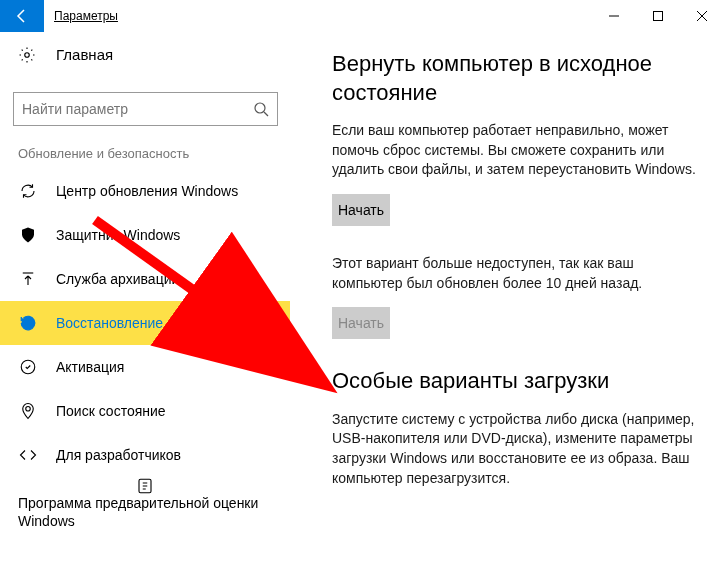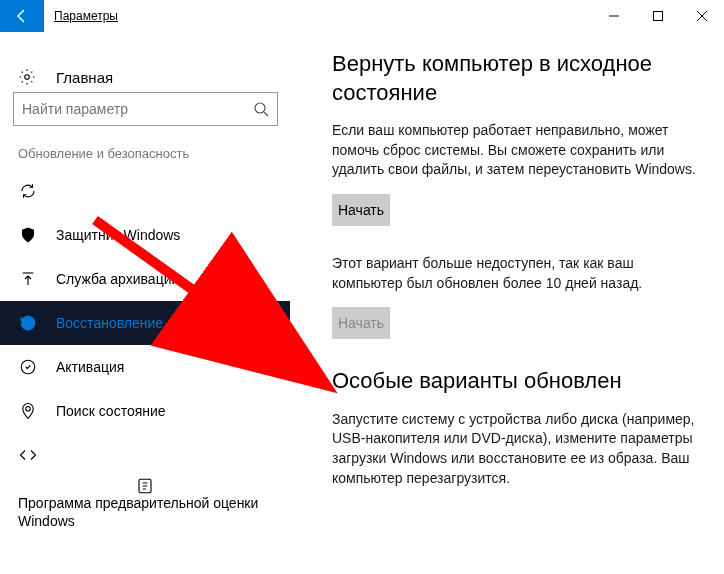--- a/index.html
+++ b/index.html
@@ -56,7 +56,7 @@
     padding: 14px 0 0 0;
   }
   .home-row {
-    display: flex; align-items: flex-end;
+    display: flex; align-items: flex-start;
     height: 40px;
     padding-left: 18px;
     cursor: pointer;

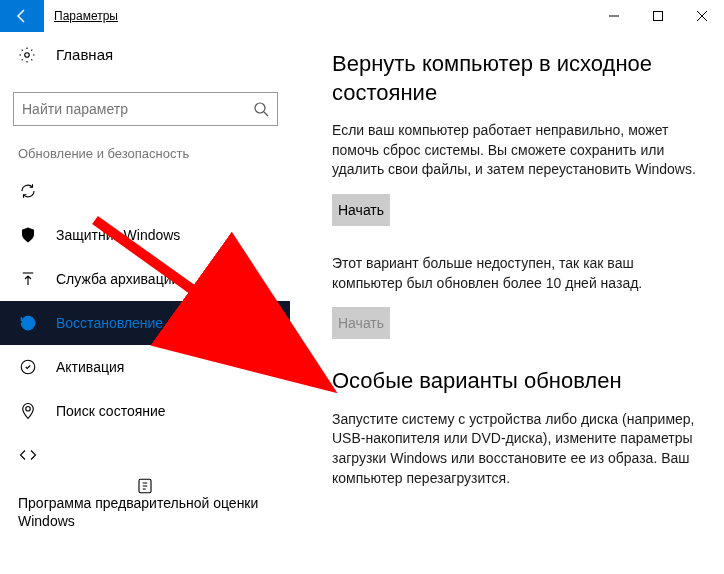--- a/index.html
+++ b/index.html
@@ -209,6 +209,7 @@
           <path d="M18 3v4h-4M6 21v-4h4"></path>
         </svg>
       </span>
+      <span class="label">Центр обновления Windows</span>
     </div>
 
     <div class="nav-item">

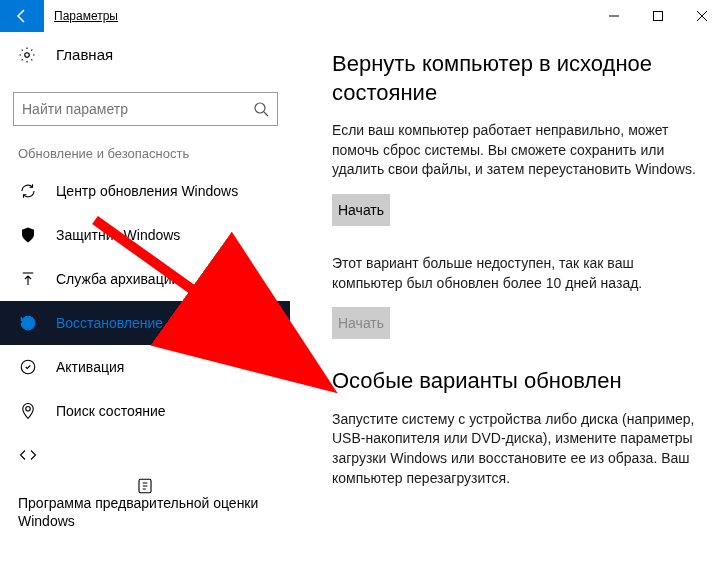--- a/index.html
+++ b/index.html
@@ -99,7 +99,7 @@
   }
   .nav-item .label { font-size: 14px; }
   .nav-item.selected {
-    background: #0f172a;
+    background: #fde047;
   }
   .nav-item.selected .label { color: #0078d7; }
   .nav-item.selected .icon svg { stroke: #0078d7; fill: #0078d7; }

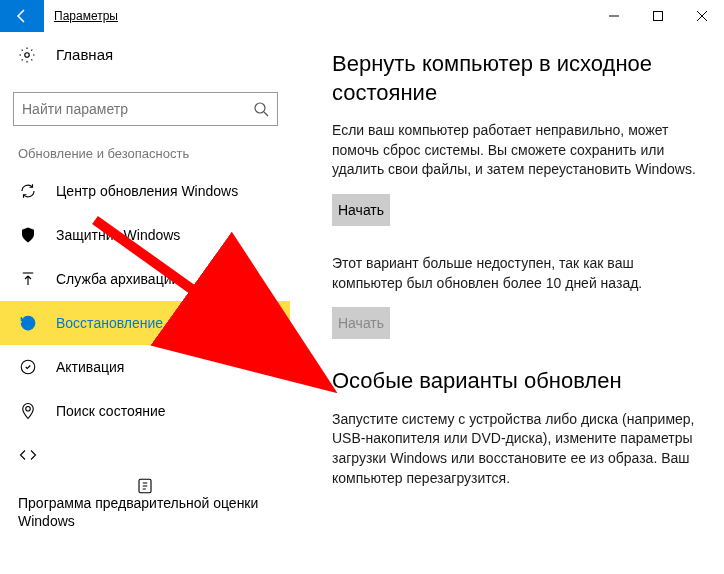--- a/index.html
+++ b/index.html
@@ -295,7 +295,7 @@
     </div>
 
     <div class="section">
-      <div class="section-title">Особые варианты обновлен</div>
+      <div class="section-title">Особые варианты загрузки</div>
       <div class="section-desc">Запустите систему с устройства либо диска (например, USB-накопителя или DVD-диска), измените параметры загрузки Windows или восстановите ее из образа. Ваш компьютер перезагрузится.</div>
     </div>
 

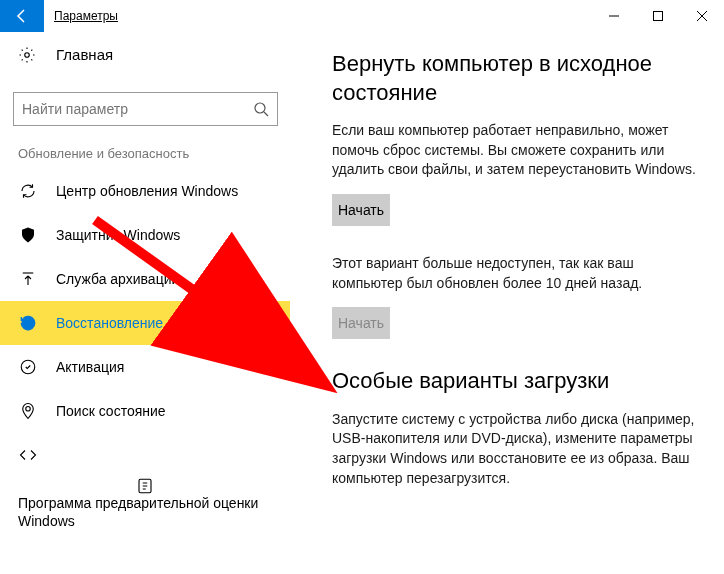--- a/index.html
+++ b/index.html
@@ -268,6 +268,7 @@
           <path d="M8 6l-6 6 6 6M16 6l6 6-6 6"></path>
         </svg>
       </span>
+      <span class="label">Для разработчиков</span>
     </div>
 
     <div class="nav-item multiline">

